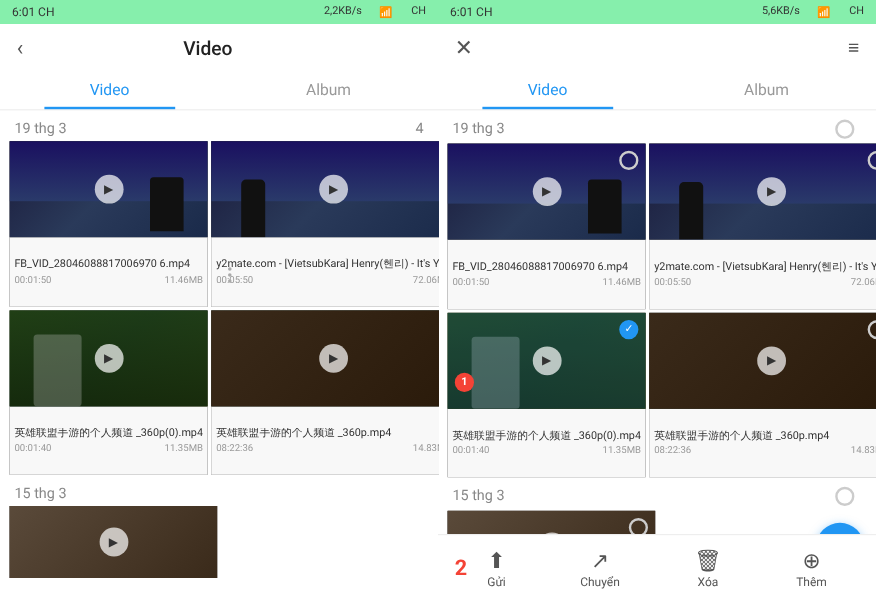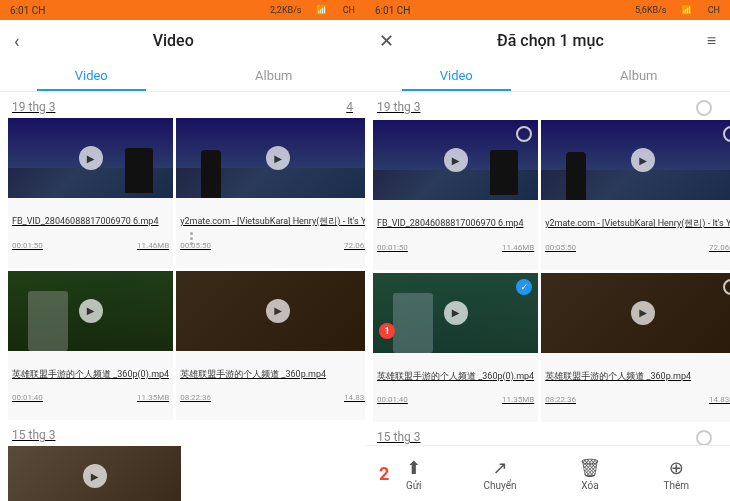--- a/index.html
+++ b/index.html
@@ -22,7 +22,7 @@
     }
     .status-bar {
       height: 20px;
-      background: #f97316;
+      background: #86efac;
       display: flex;
       align-items: center;
       justify-content: space-between;

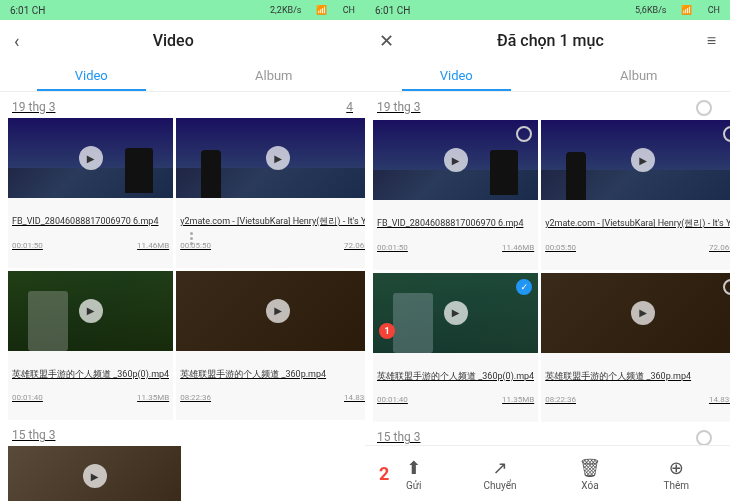--- a/index.html
+++ b/index.html
@@ -468,7 +468,6 @@
 
   <div class="selection-header">
     <span class="header-icon">✕</span>
-    <span class="header-title">Đã chọn 1 mục</span>
     <span class="filter-icon">≡</span>
   </div>
 

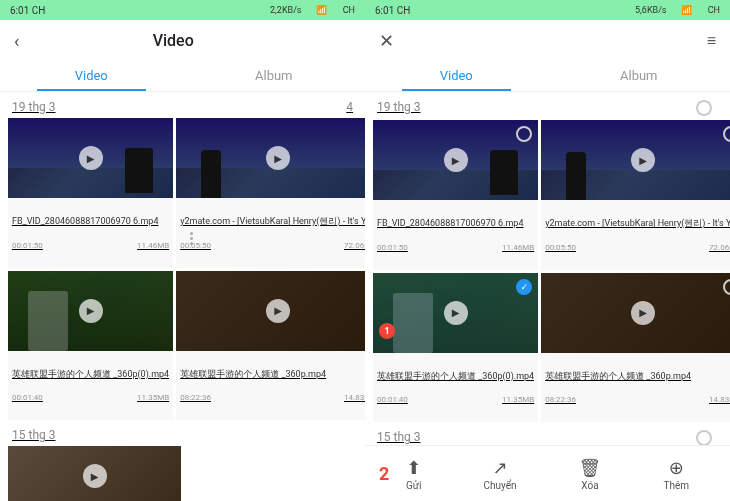--- a/index.html
+++ b/index.html
@@ -178,7 +178,6 @@
       flex: 1;
       overflow-y: auto;
       padding-bottom: 4px;
-      text-decoration: underline;
     }
     .content-area::-webkit-scrollbar { display: none; }
 

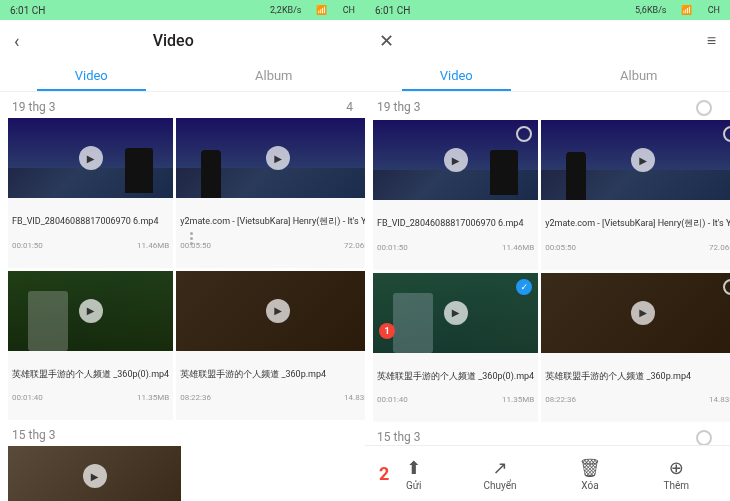--- a/index.html
+++ b/index.html
@@ -144,7 +144,7 @@
     .video-meta {
       display: flex;
       justify-content: space-between;
-      margin-top: 13px;
+      margin-top: 1px;
     }
     .video-duration {
       font-size: 8px;

